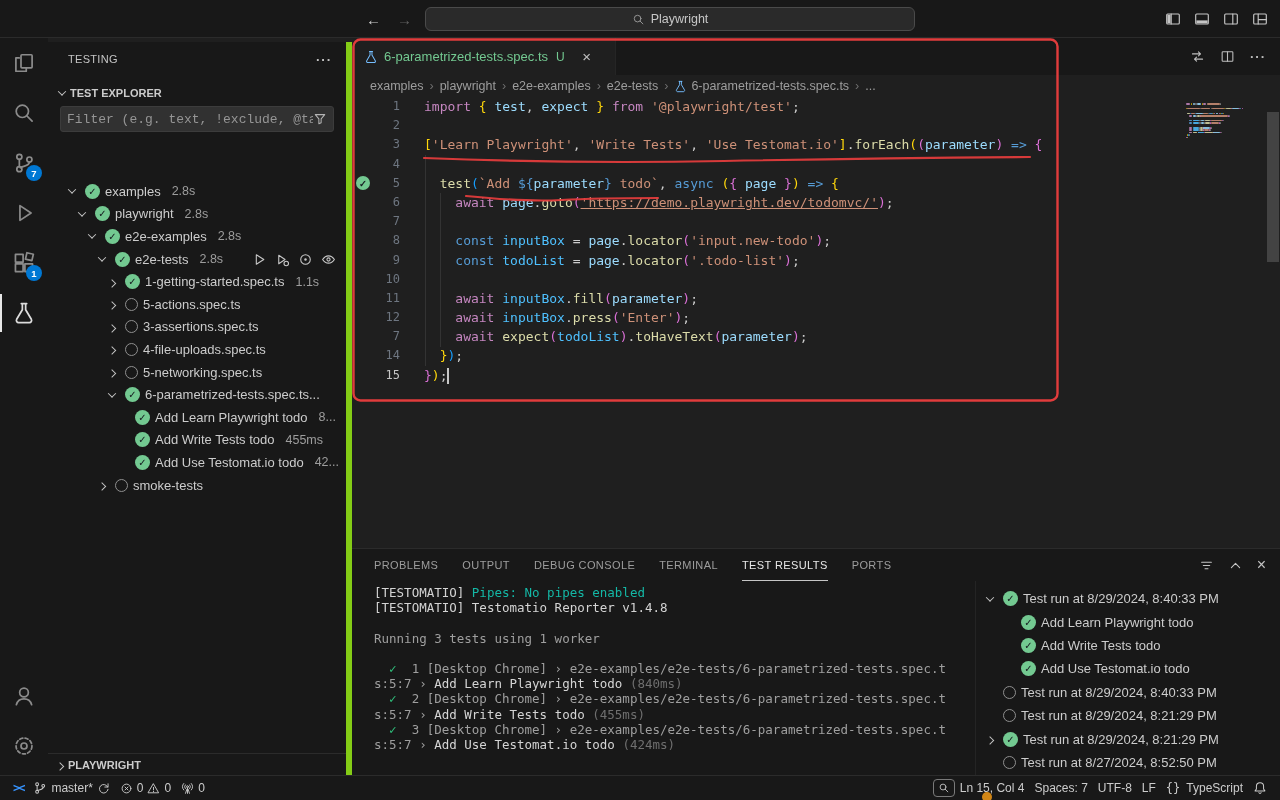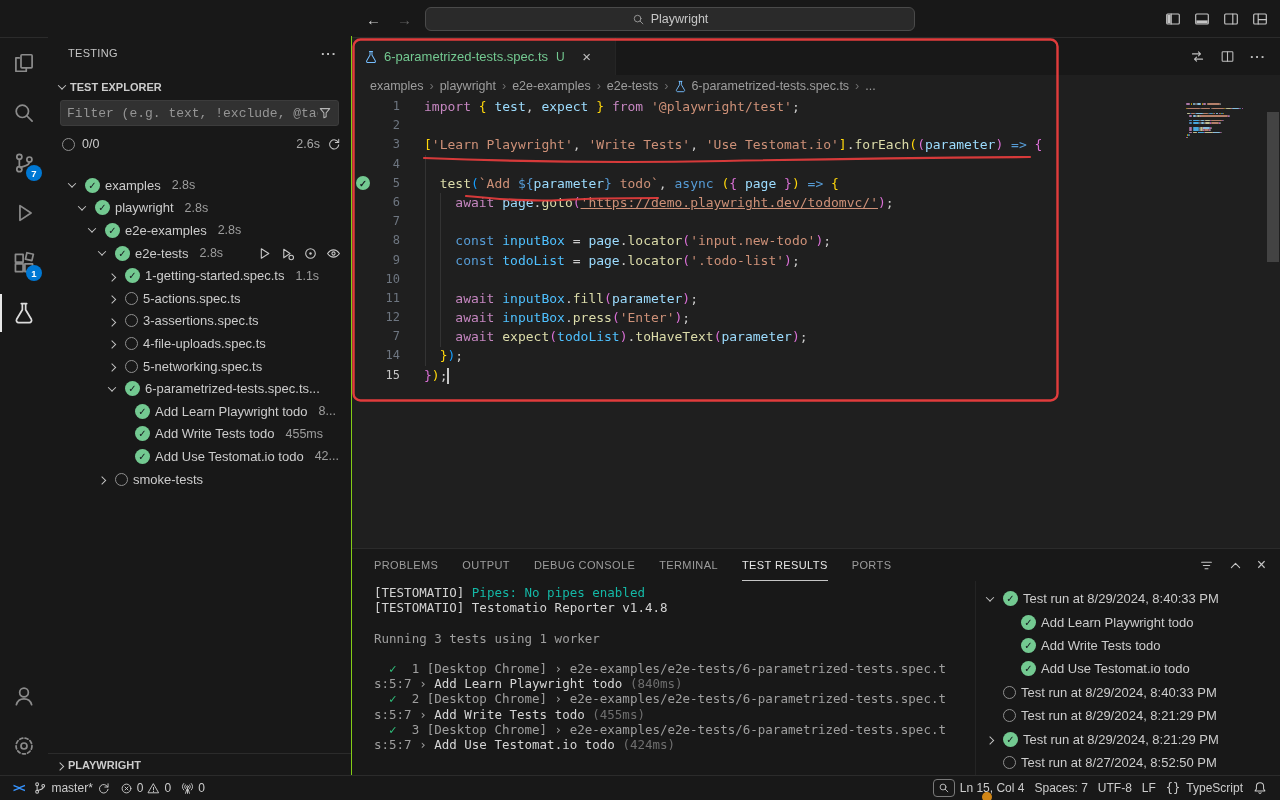--- a/index.html
+++ b/index.html
@@ -27,7 +27,7 @@
   .badge{position:absolute;right:6px;bottom:7px;min-width:16px;height:16px;border-radius:9px;background:var(--accent,#0078d4);color:#fff;font-size:9.5px;font-weight:700;display:flex;align-items:center;justify-content:center;padding:0 4px}
 
   
-  .sidebar{position:absolute;left:48px;top:36px;bottom:25px;width:304px;background:#181818;border-right:1px solid #84cc16}
+  .sidebar{position:absolute;left:48px;top:42px;bottom:25px;width:304px;background:#181818;border-right:6px solid #84cc16}
   .sb-title-row{position:absolute;top:0;left:0;right:0;height:34px;padding:0 14px 0 20px;display:flex;align-items:center}
   .sb-title{font-size:11px;color:#c5c5c5;letter-spacing:.3px}
   .sb-more{margin-left:auto;color:#c5c5c5;font-weight:700;letter-spacing:1px;cursor:pointer}

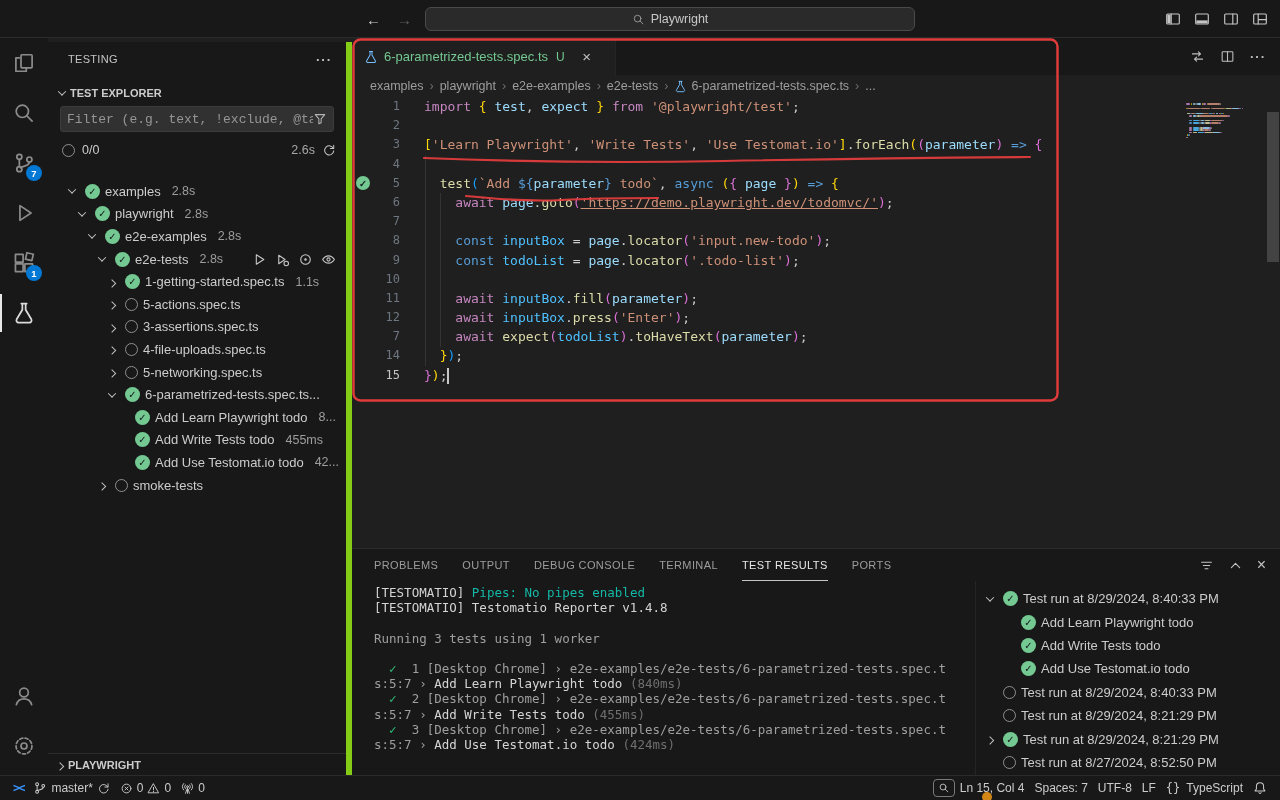--- a/index.html
+++ b/index.html
@@ -235,17 +235,6 @@
       <span>
           <svg class="svgi" width="14" height="14" viewBox="0 0 16 16" fill="none" stroke="currentColor" stroke-width="1.15" stroke-linecap="round" stroke-linejoin="round">
             <path d="M2.6 3h10.8L9.3 7.9v4.3l-2.6 1.3V7.9z"></path>
-          </svg>
-        </span>
-    </div>
-    <div class="count-row">
-      <span class="ic-pending"></span>
-      <span>0/0</span>
-      <span class="count-time">2.6s</span>
-      <span class="refresh">
-          <svg class="svgi" width="14" height="14" viewBox="0 0 16 16" fill="none" stroke="currentColor" stroke-width="1.15" stroke-linecap="round" stroke-linejoin="round">
-            <path d="M13 6.4A5.2 5.2 0 1 0 13.4 9"></path>
-            <path d="M13.4 2.6v3.8H9.6"></path>
           </svg>
         </span>
     </div>

